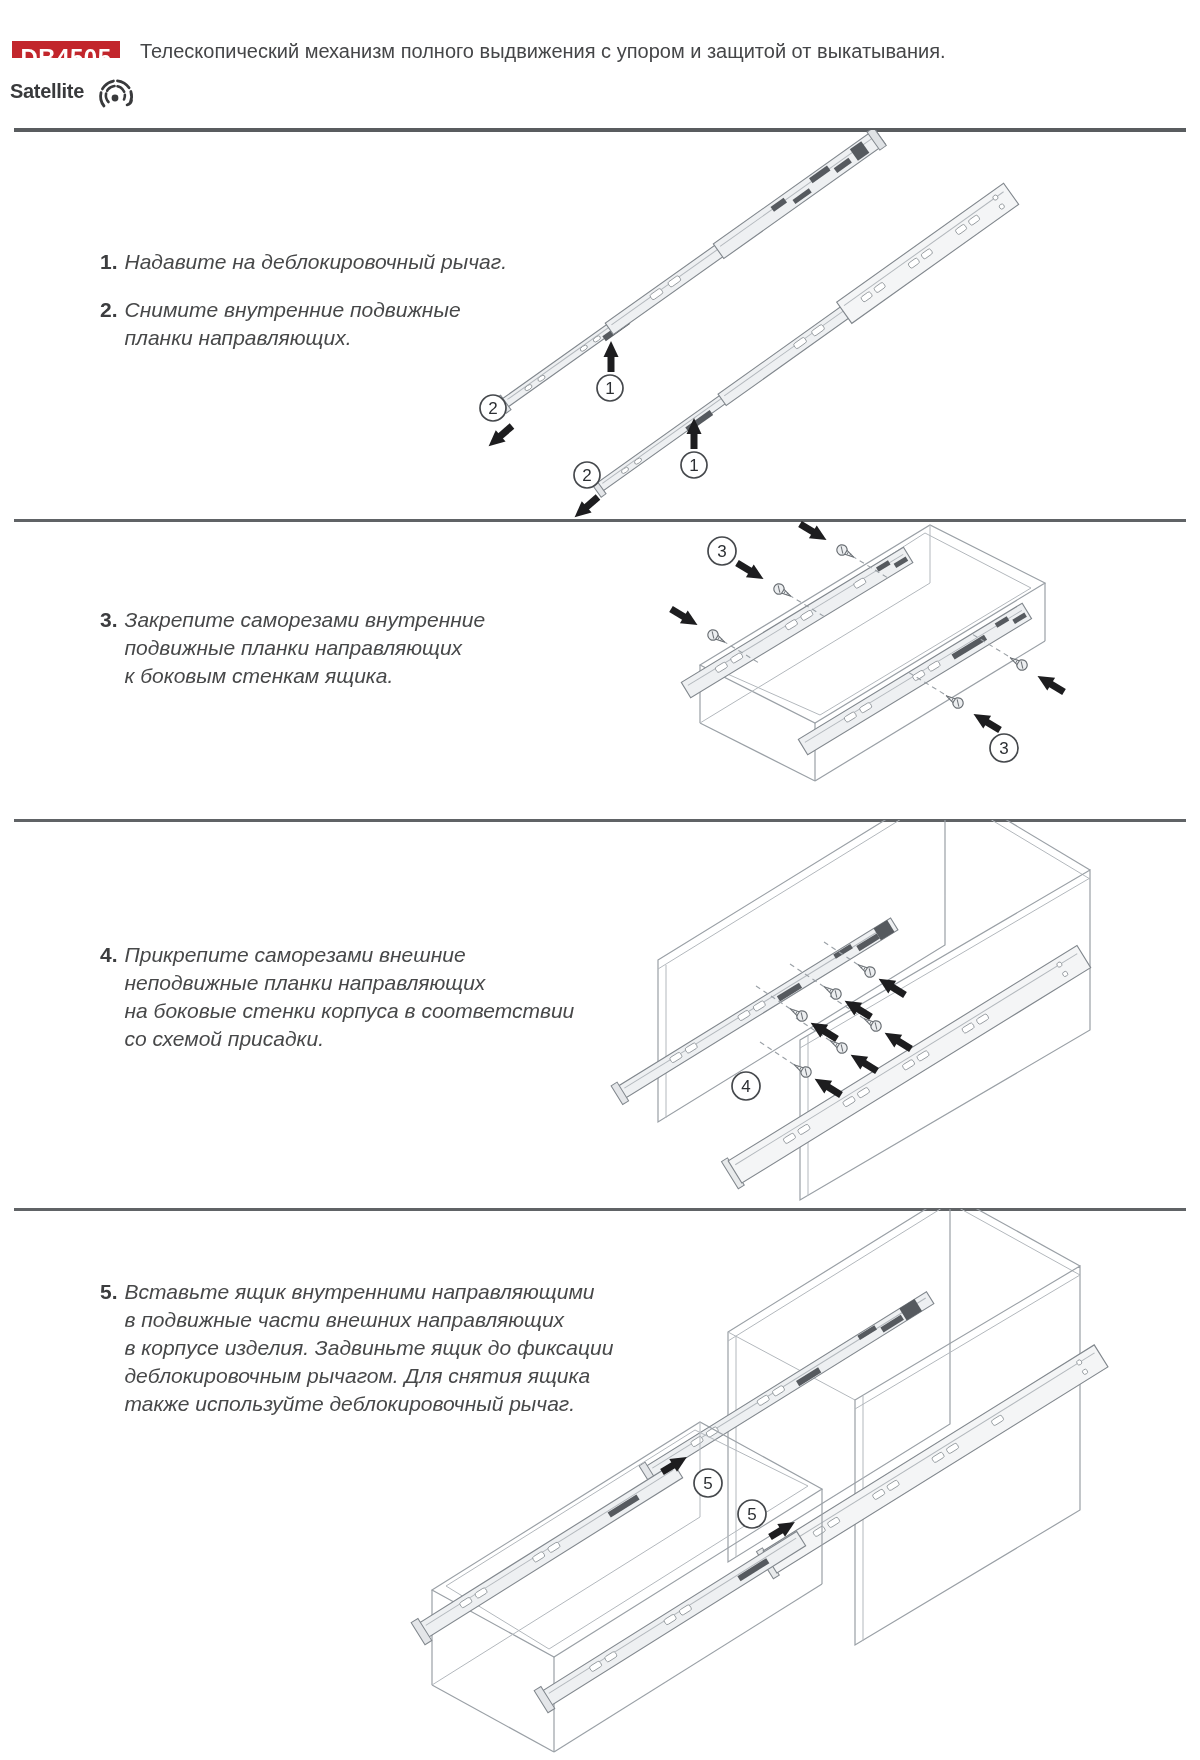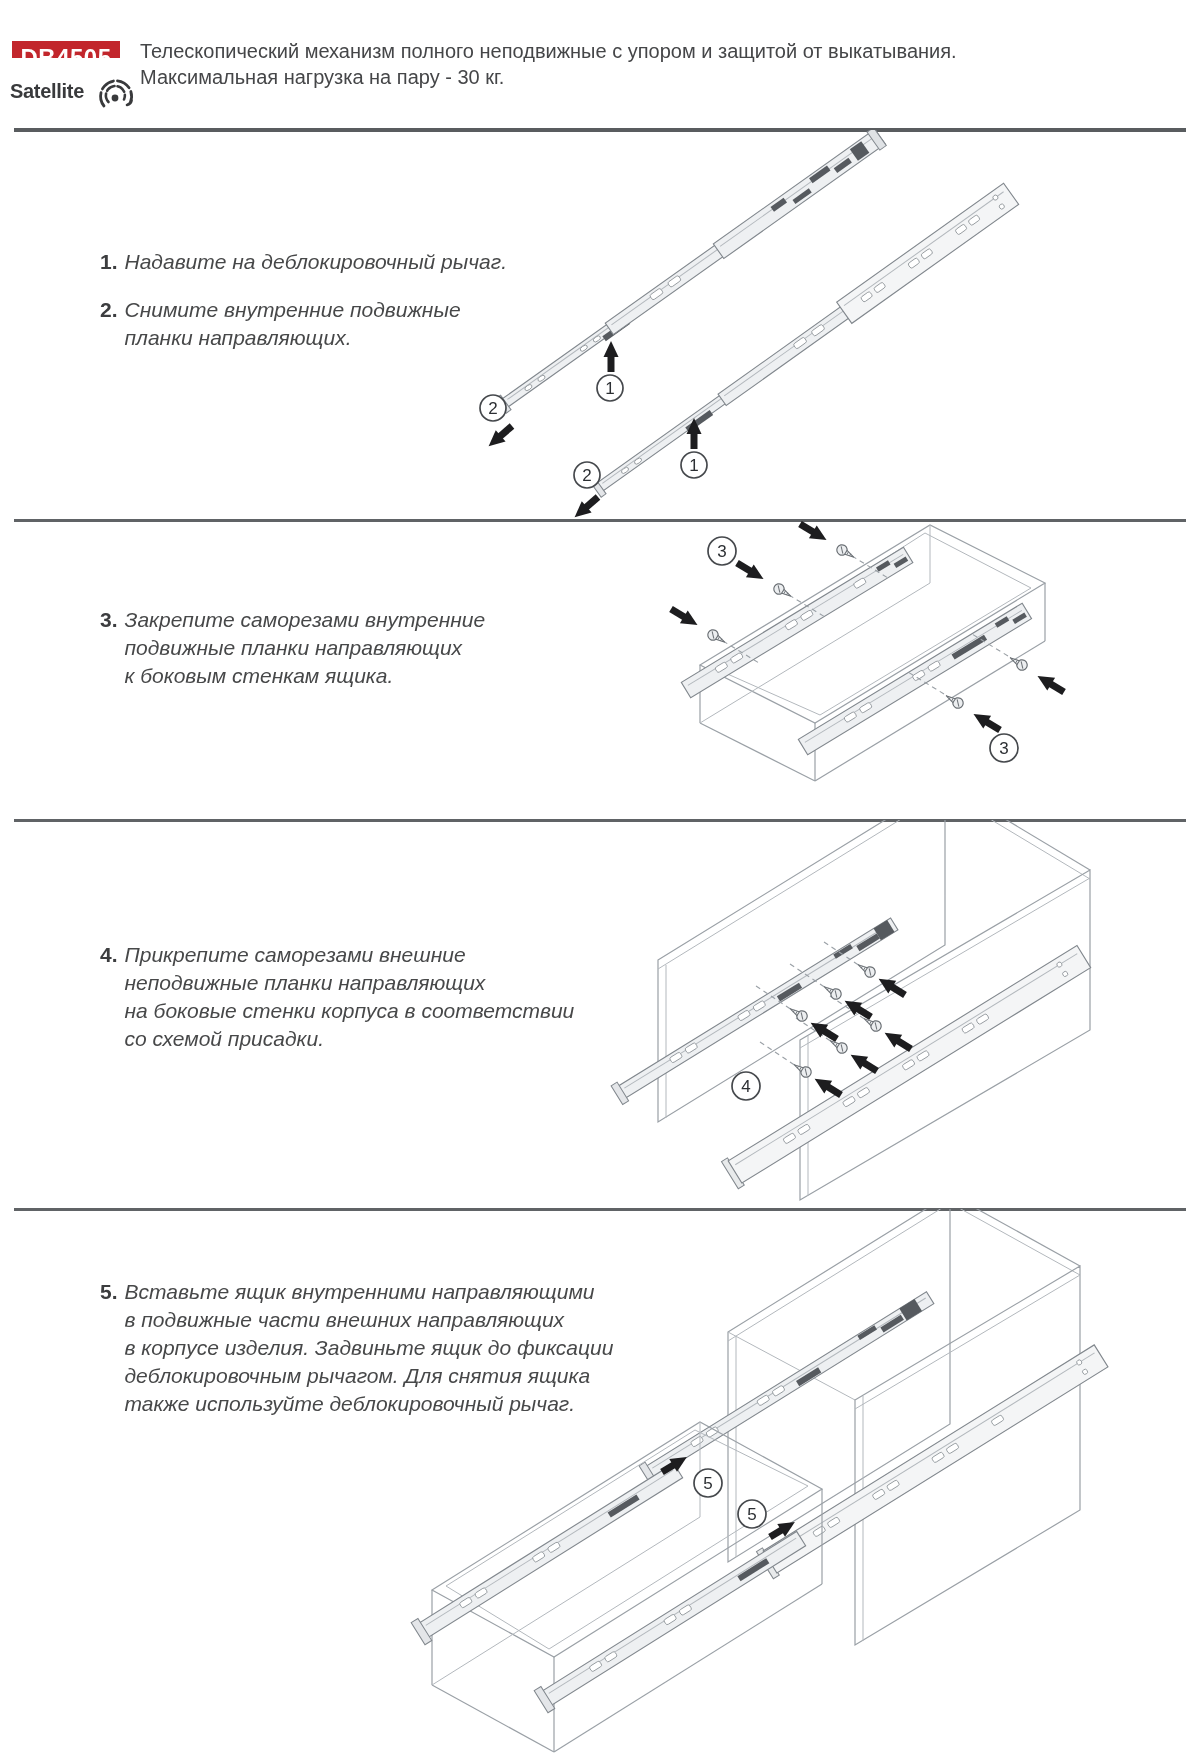--- a/index.html
+++ b/index.html
@@ -56,7 +56,7 @@
   </svg>
 
   <div class="titles">
-    <div class="doc-sub">Телескопический механизм полного неподвижные с упором и защитой от выкатывания.</div>
+    <div class="doc-sub">Телескопический механизм полного выдвижения с упором и защитой от выкатывания.</div>
     <div class="doc-note">Максимальная нагрузка на пару - 30 кг.</div>
   </div>
 

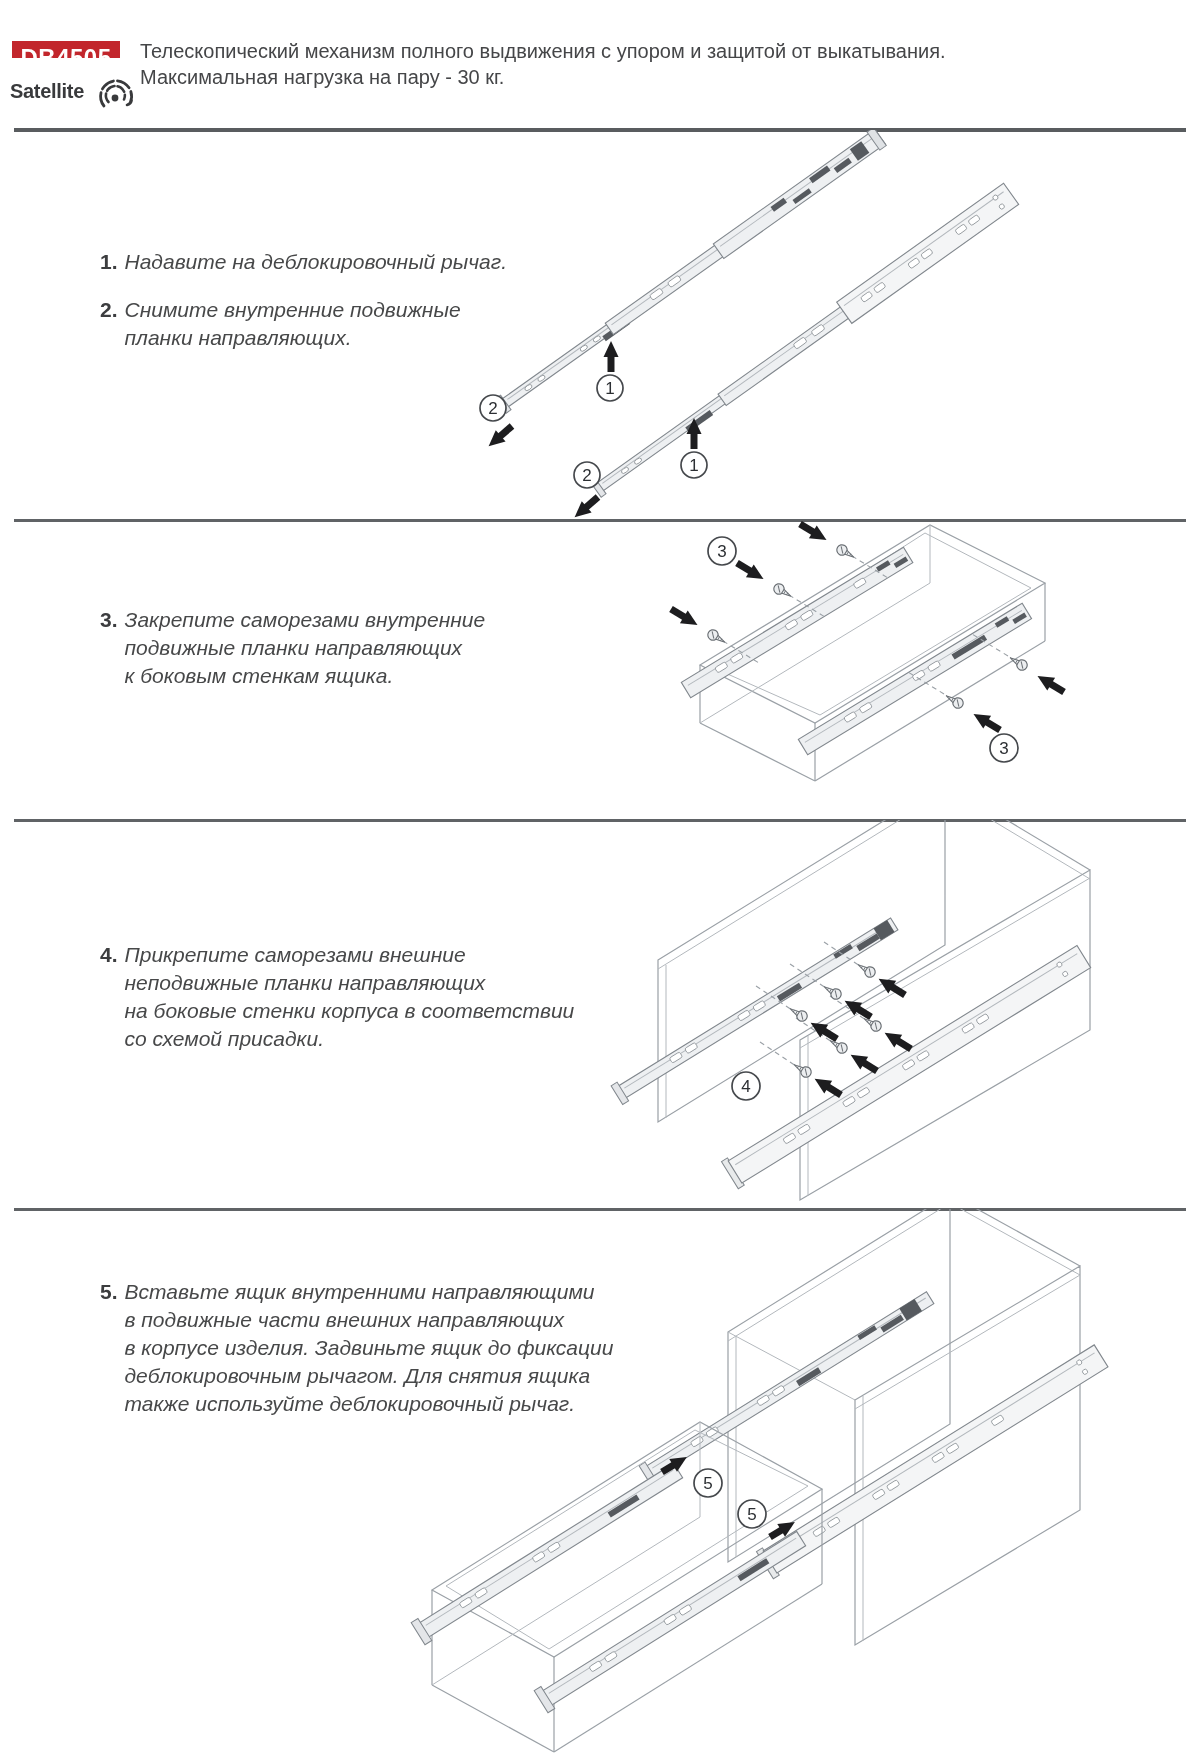--- a/index.html
+++ b/index.html
@@ -57,7 +57,6 @@
 
   <div class="titles">
     <div class="doc-sub">Телескопический механизм полного выдвижения с упором и защитой от выкатывания.</div>
-    <div class="doc-note">Максимальная нагрузка на пару - 30 кг.</div>
   </div>
 
   <div class="divider thick" style="top:128px"></div>

